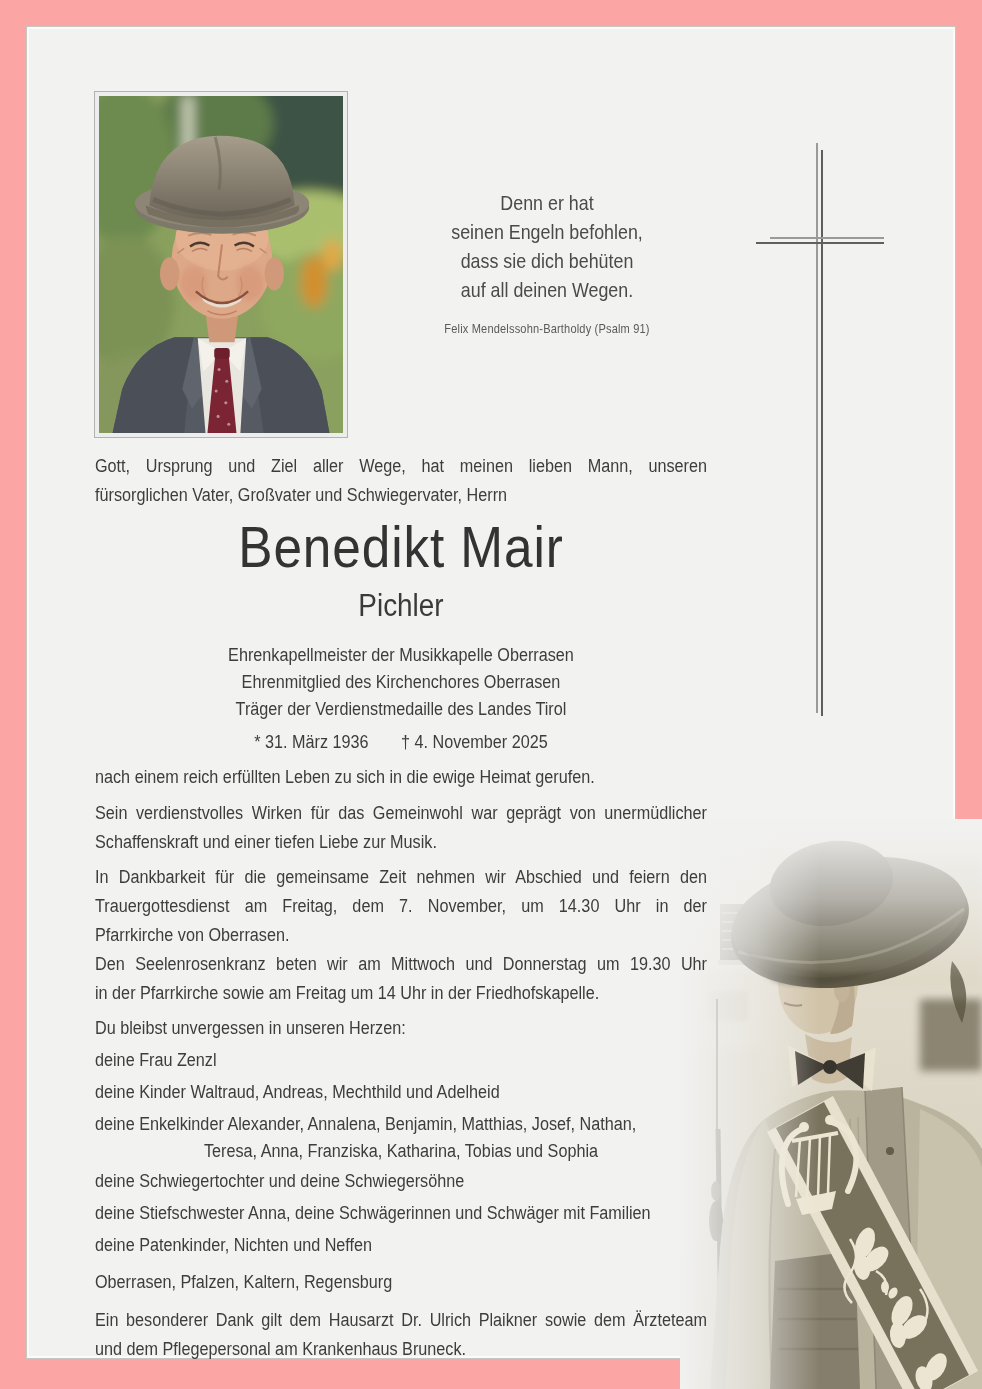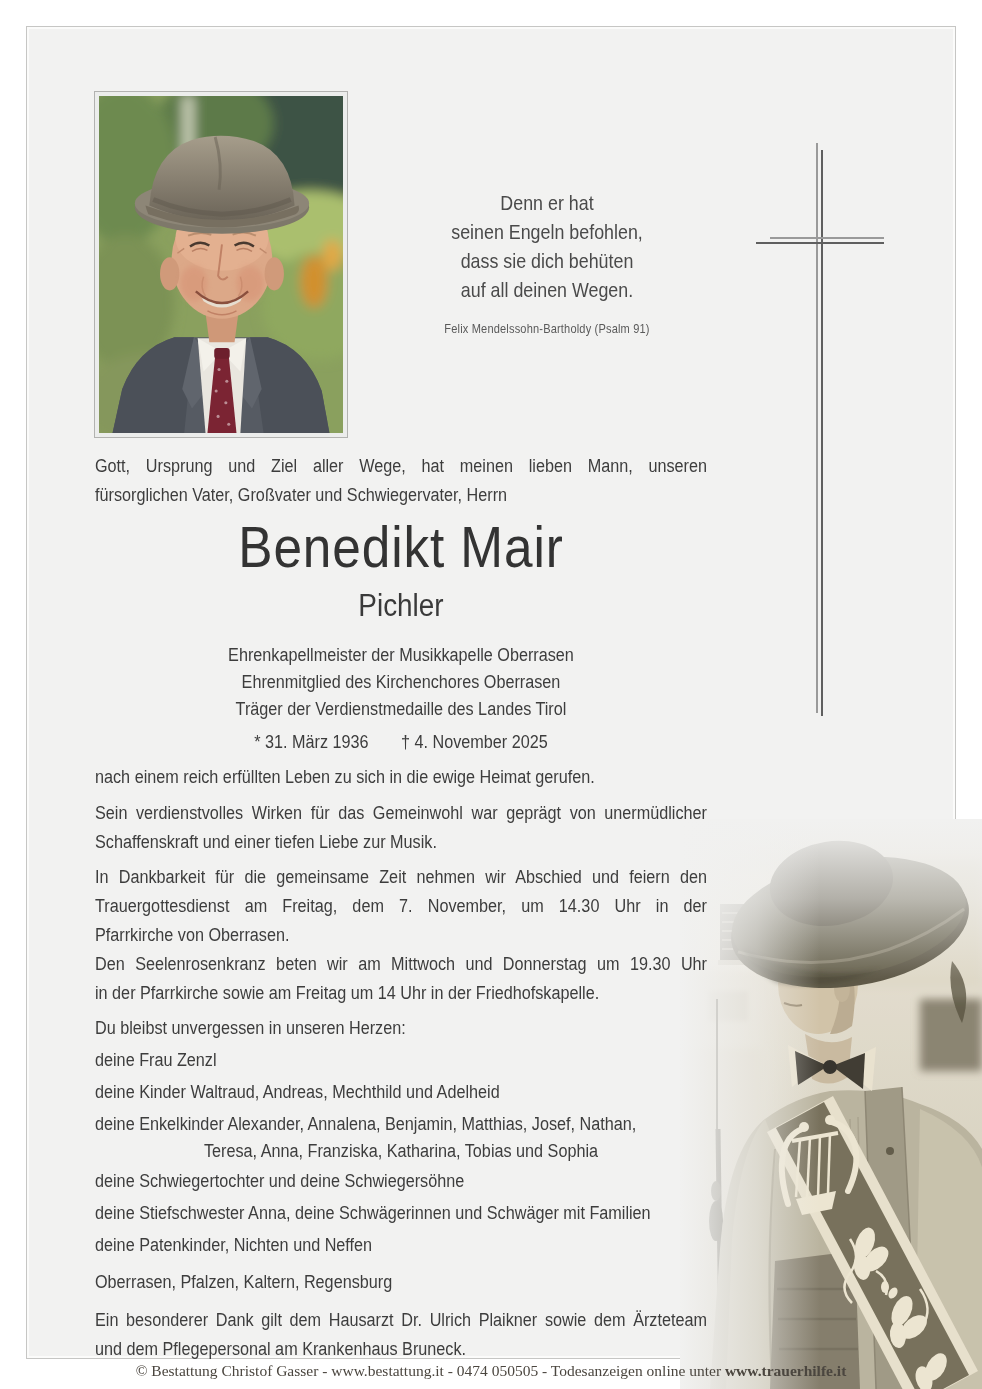--- a/index.html
+++ b/index.html
@@ -3,7 +3,7 @@
 <meta charset="utf-8">
 <style>
   html,body{margin:0;padding:0;background:#dcdcda;}
-  .page{position:relative;width:982px;height:1389px;background:#ffffff;overflow:hidden;
+  .page{position:relative;width:982px;height:1389px;background:#fca5a5;overflow:hidden;
         font-family:"Liberation Sans",sans-serif;color:#3e3e3e;}
   .frame{position:absolute;left:26px;top:26px;right:26px;bottom:30px;
          border:1px solid #c6c6c4;background:#f2f2f1;

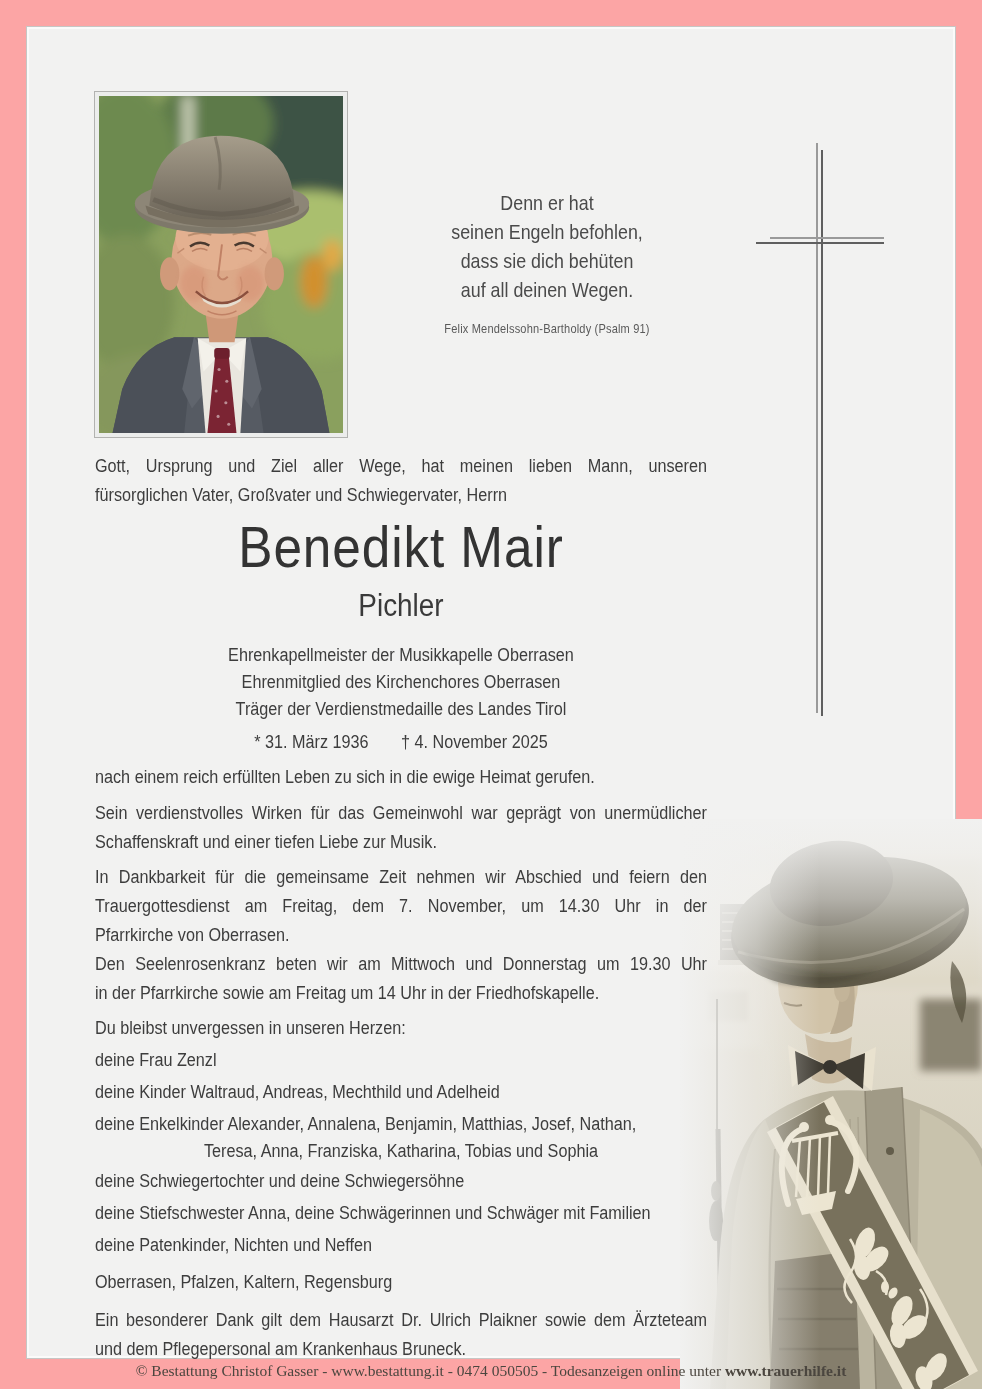--- a/index.html
+++ b/index.html
@@ -324,9 +324,6 @@
     </svg>
   </div>
 
-  <div class="footer">
-    <span>© Bestattung Christof Gasser - www.bestattung.it - 0474 050505 - Todesanzeigen online unter </span><b>www.trauerhilfe.it</b>
-  </div>
 
 </div>
 

